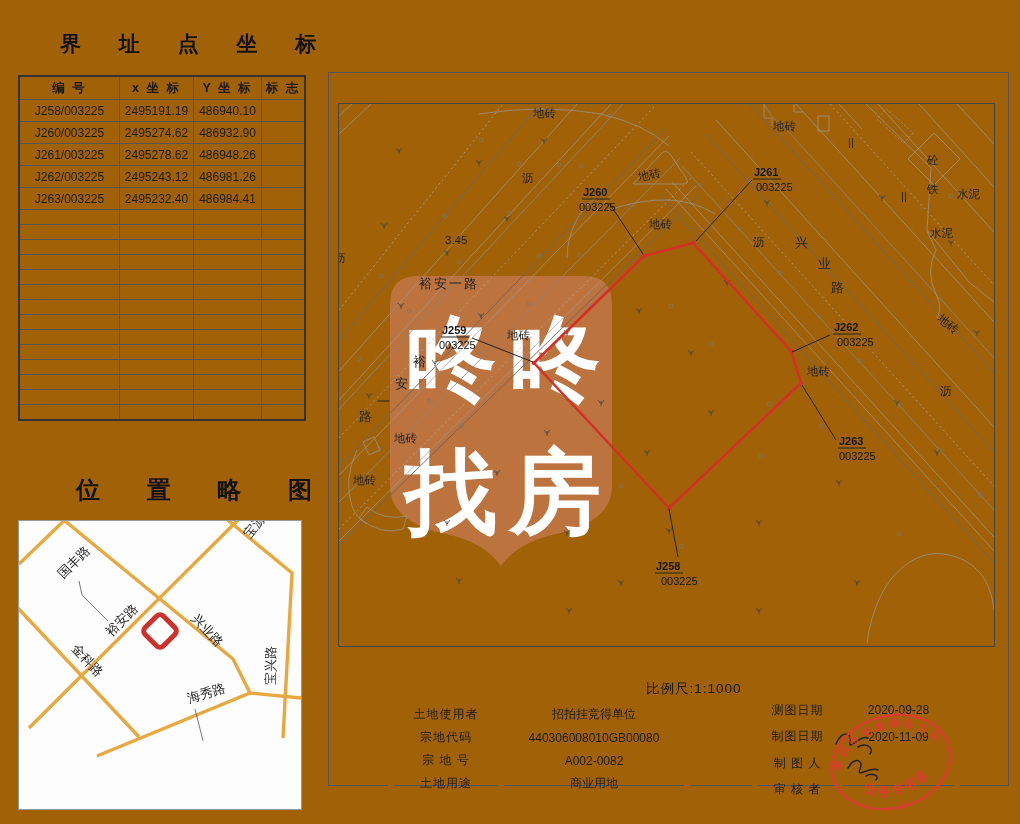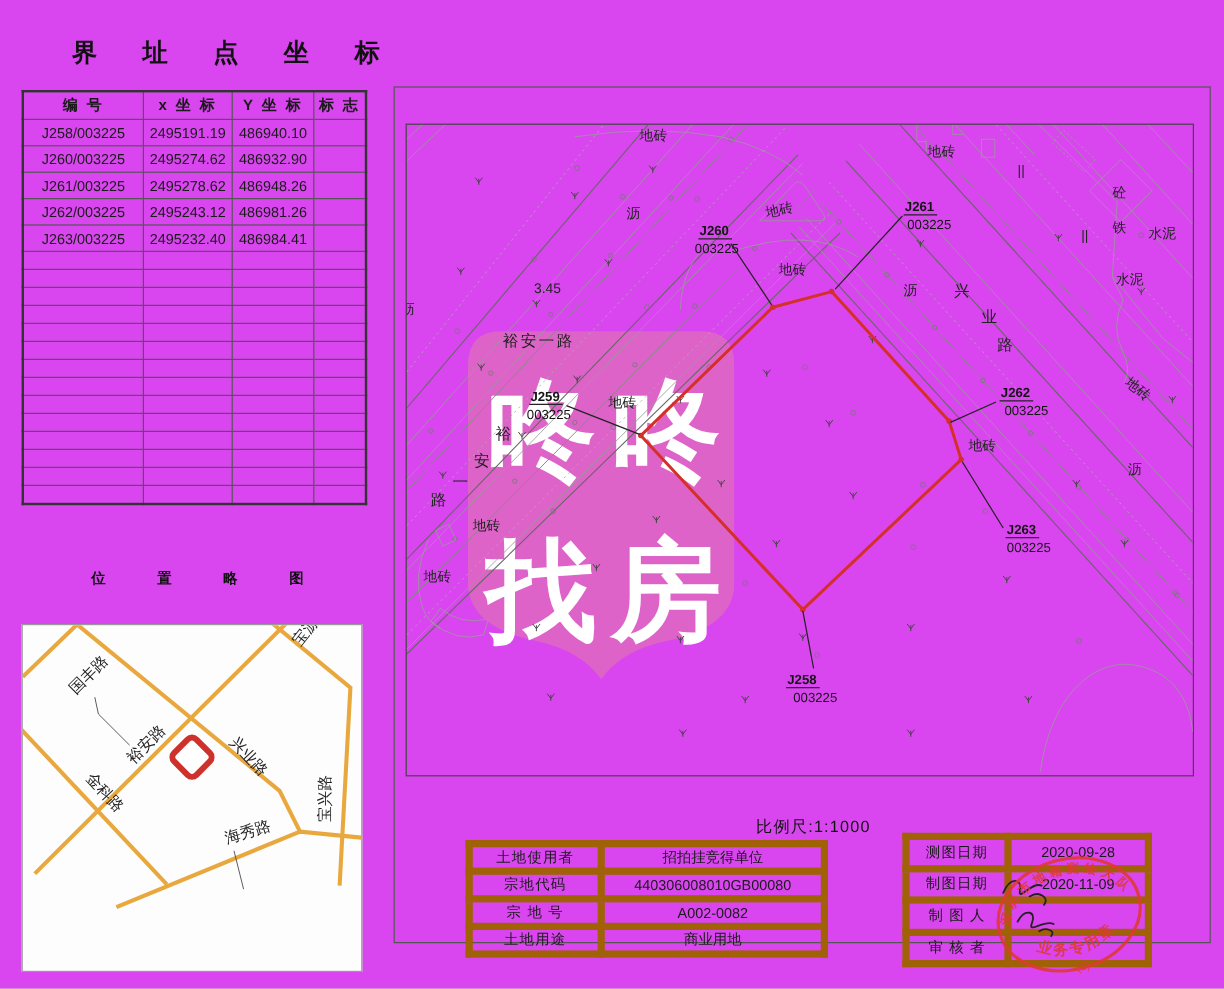--- a/index.html
+++ b/index.html
@@ -3,7 +3,7 @@
 <meta charset="utf-8">
 <style>
   html,body{margin:0;padding:0;background:#e8e8e8;}
-  .page{position:relative;width:1020px;height:824px;background:#d946ef;overflow:hidden;
+  .page{position:relative;width:1020px;height:824px;background:#a16207;overflow:hidden;
         font-family:"Liberation Sans","DejaVu Sans",sans-serif;color:#1a1a1a;}
   .title{position:absolute;font-size:21px;font-weight:bold;color:#111;white-space:nowrap;}
   .t1{left:60px;top:30px;letter-spacing:16px;}

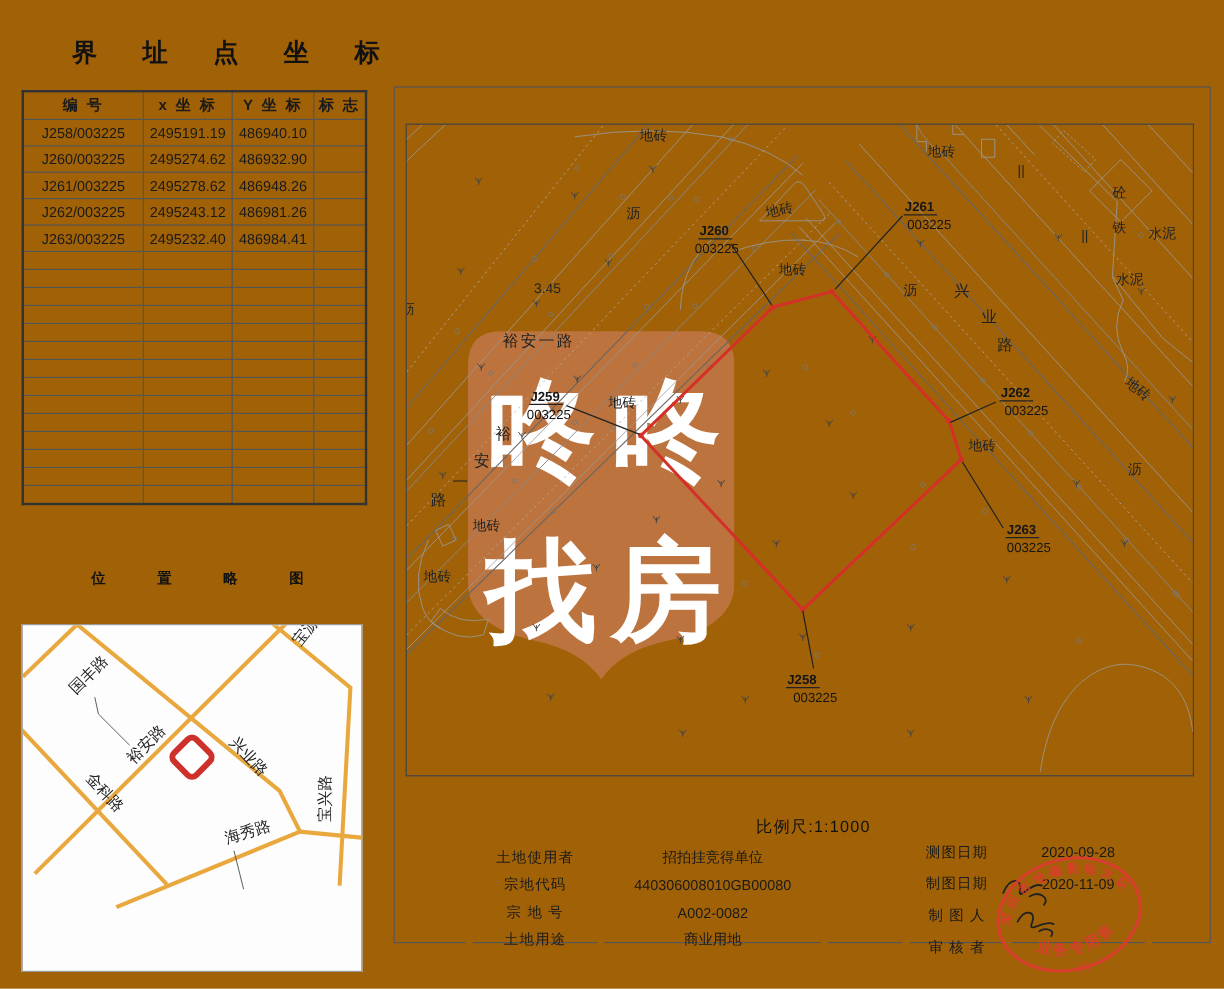--- a/index.html
+++ b/index.html
@@ -7,7 +7,7 @@
         font-family:"Liberation Sans","DejaVu Sans",sans-serif;color:#1a1a1a;}
   .title{position:absolute;font-size:21px;font-weight:bold;color:#111;white-space:nowrap;}
   .t1{left:60px;top:30px;letter-spacing:16px;}
-  .t2{left:76px;top:474px;font-size:12px;letter-spacing:20px;font-family:Liberation Serif, serif;}
+  .t2{left:76px;top:474px;font-size:24px;letter-spacing:20px;}
   .t3{left:585px;top:30px;letter-spacing:24px;}
   
   table.ctab{position:absolute;left:18px;top:75px;width:281px;border-collapse:collapse;

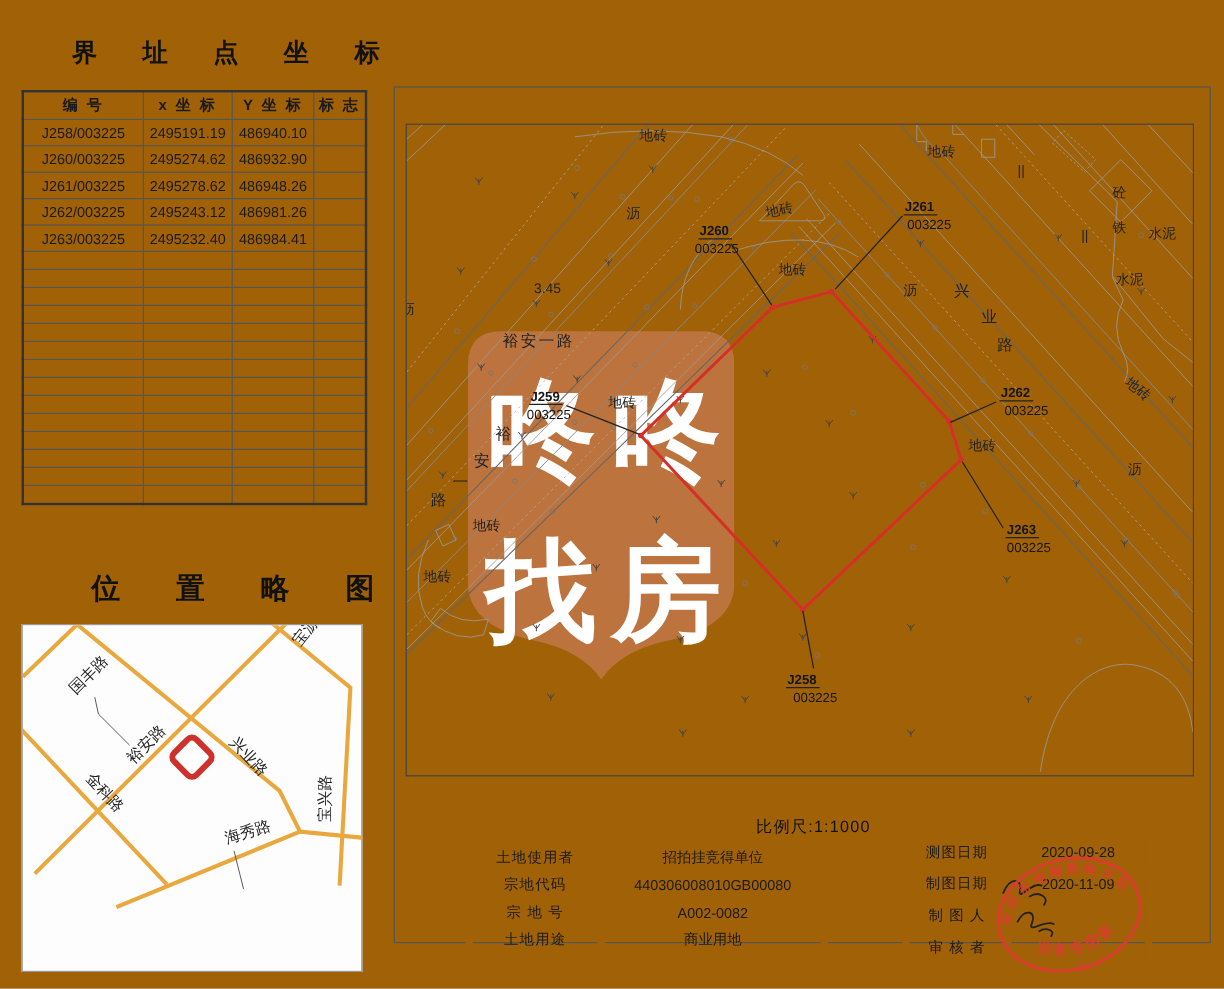--- a/index.html
+++ b/index.html
@@ -36,7 +36,7 @@
   .bp-code{font-size:11px;fill:#151515}
   .leader{stroke:#222;stroke-width:1;fill:none}
   .poly{fill:none;stroke:#d43028;stroke-width:2.5;stroke-linejoin:round}
-  .scale{position:absolute;left:630px;top:680px;font-size:13.5px;color:#111;letter-spacing:1px;}
+  .scale{position:absolute;left:646px;top:680px;font-size:13.5px;color:#111;letter-spacing:1px;}
   
   table.itab{position:absolute;border-collapse:collapse;border:1.5px solid #333;table-layout:fixed;}
   table.itab td{border:6px solid #a16207;font-size:12px;text-align:center;padding:0;white-space:nowrap;}

